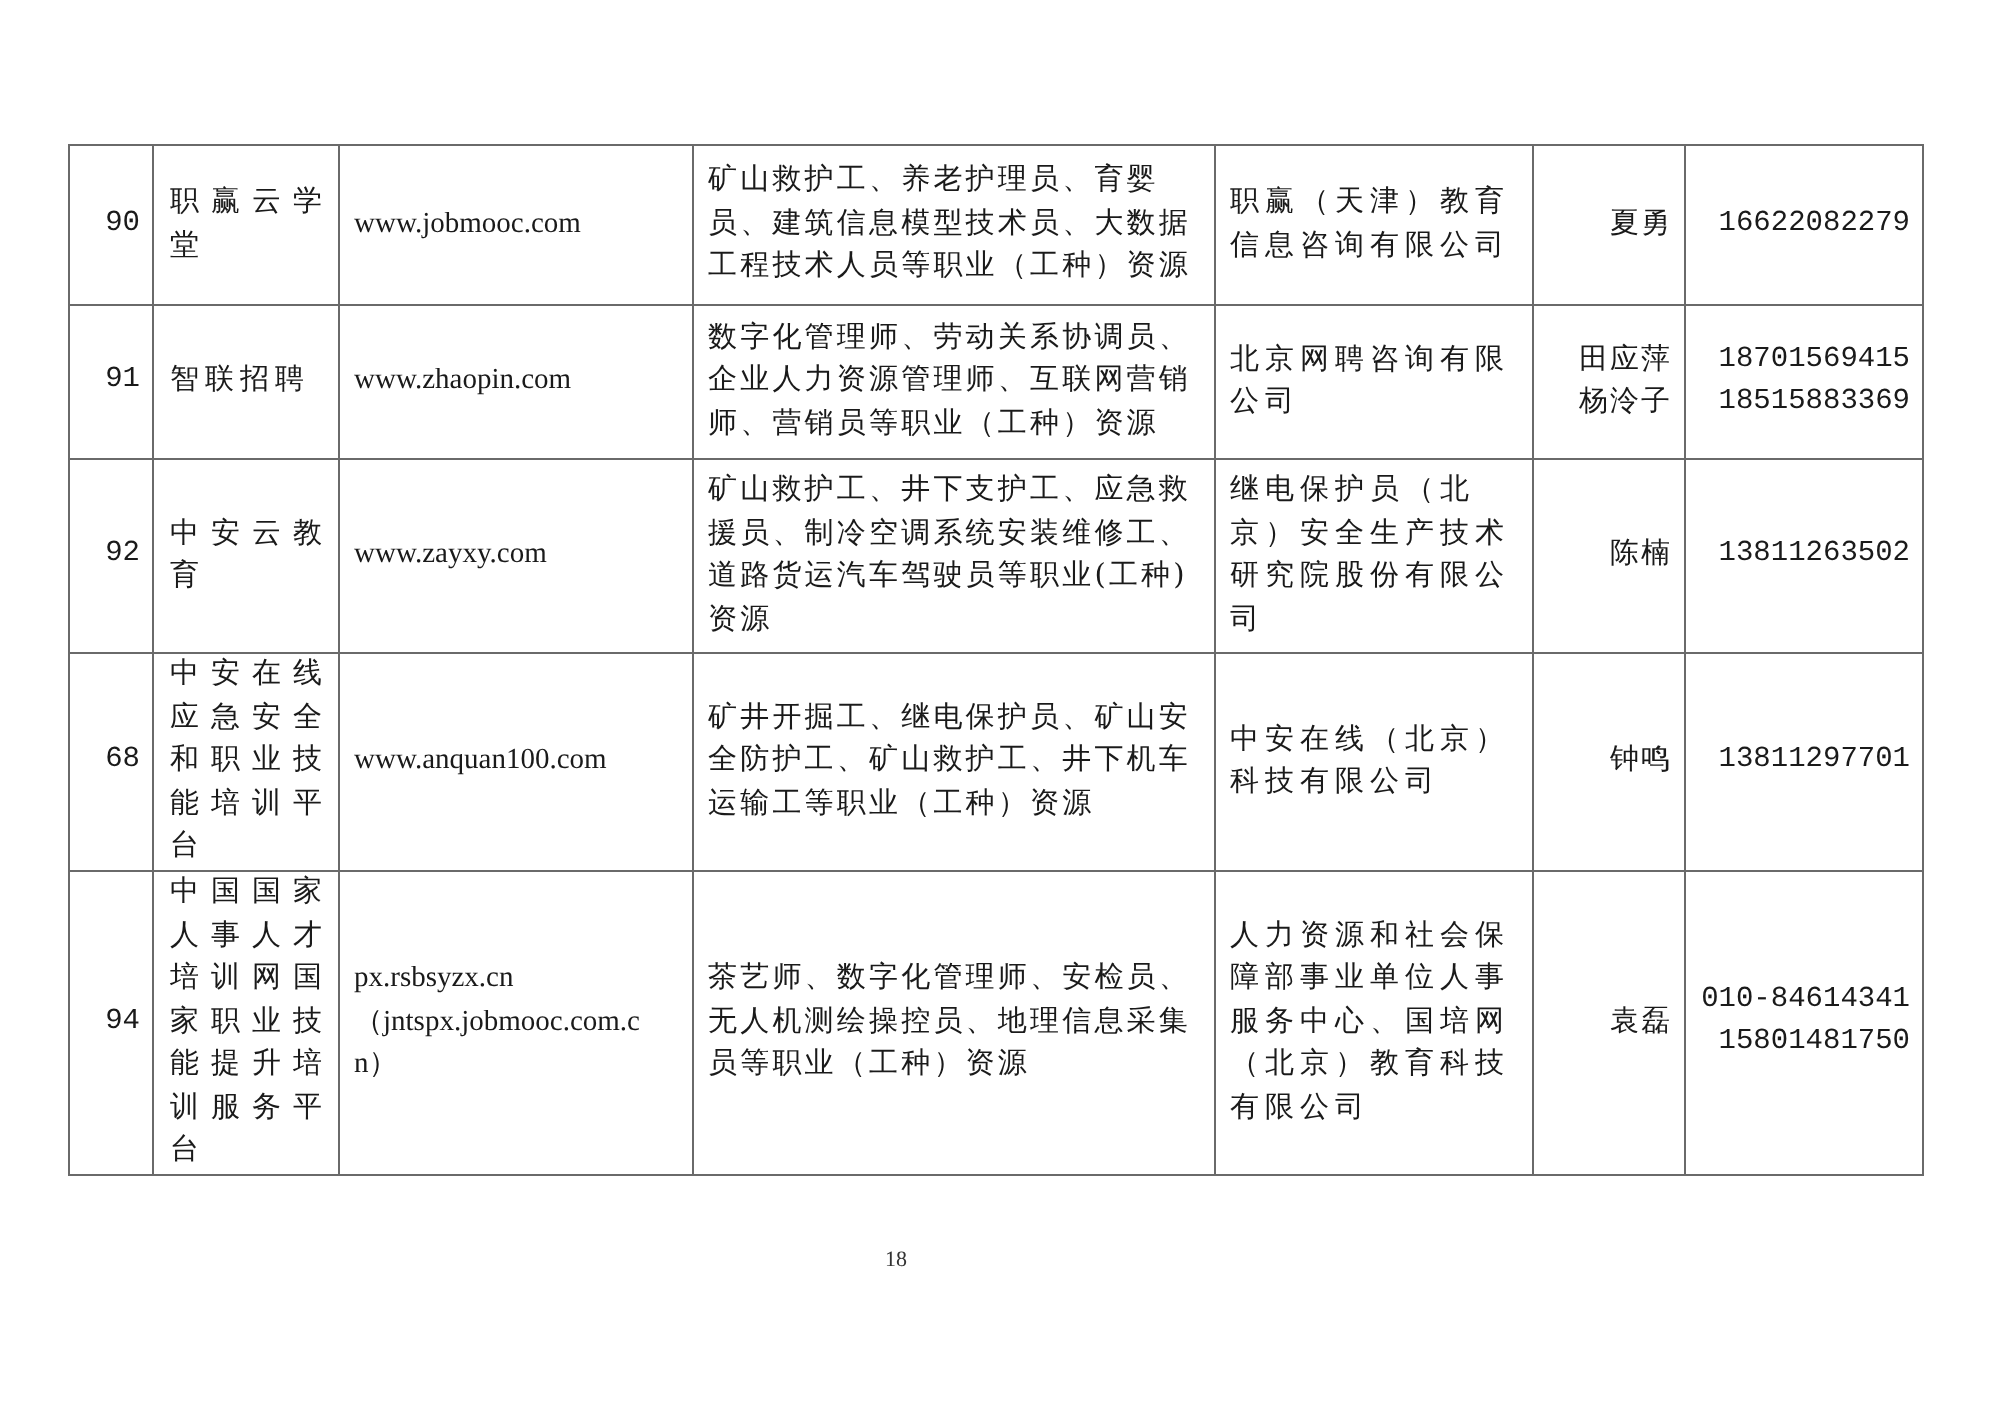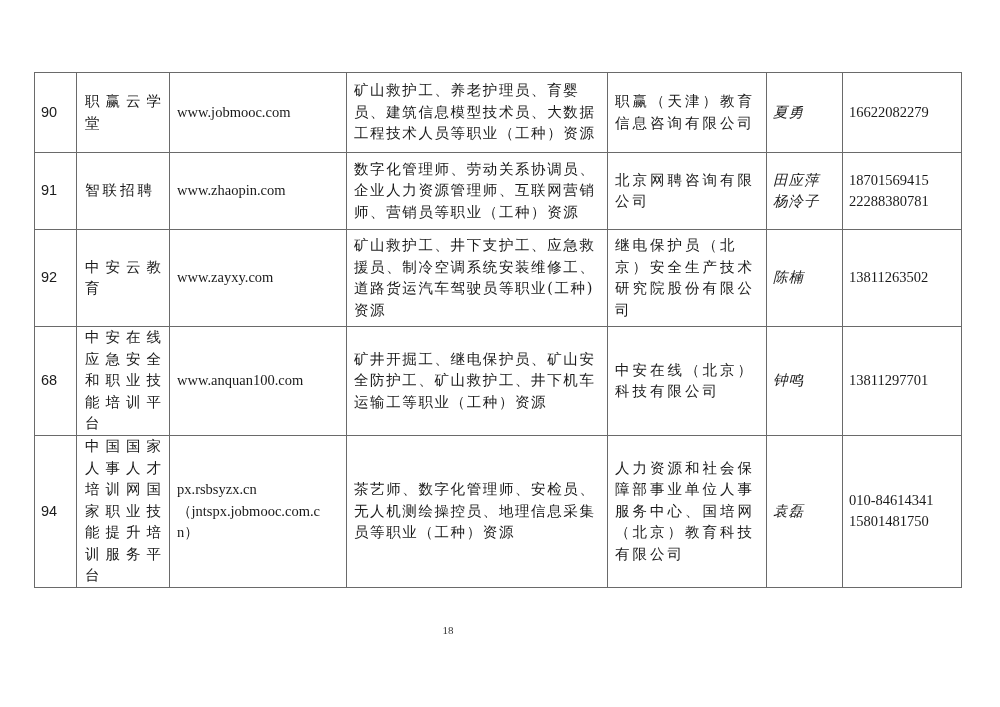--- a/index.html
+++ b/index.html
@@ -37,7 +37,7 @@
     line-height: 21.5px;
     word-break: break-all;
   }
-  .c-num { text-align: left; font-family: Liberation Sans, sans-serif; font-size: 16px; }
+  .c-num { text-align: right; font-family: Liberation Mono, monospace; font-size: 16px; }
   .c-name { letter-spacing: 6px; padding-left: 8px !important; padding-right: 2px !important; font-size: 14px; margin-top: 34px; }
   .c-url { font-family: "Liberation Serif", serif; font-size: 16px; line-height: 22px; padding-left: 7px !important; }
   .c-jobs { letter-spacing: 1.6px; font-size: 14px; padding-left: 7px !important; }

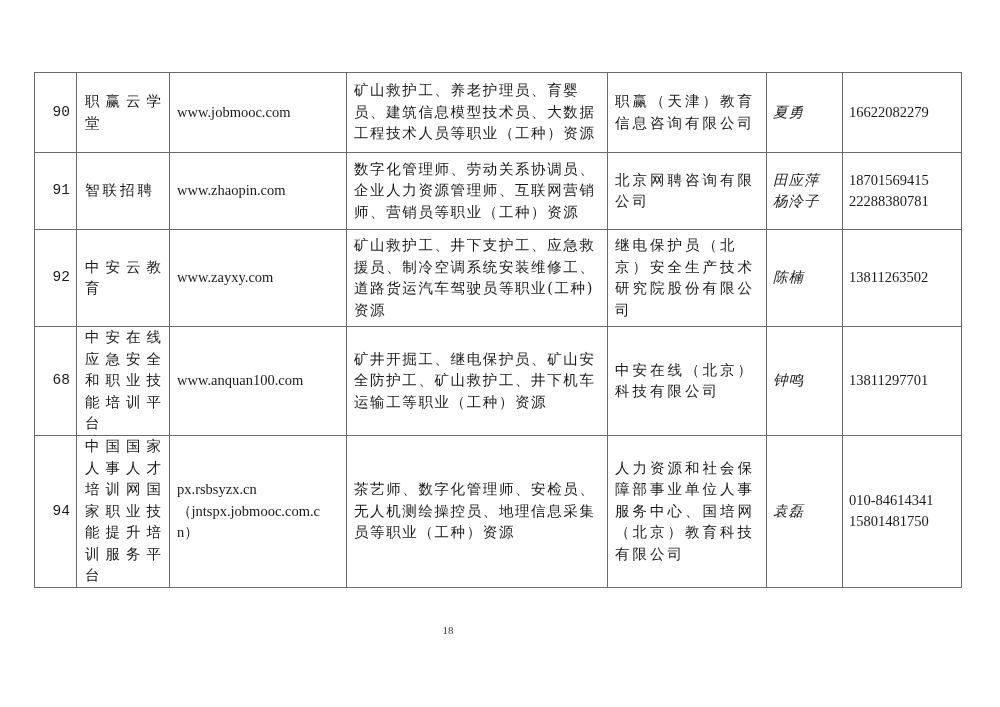--- a/index.html
+++ b/index.html
@@ -42,7 +42,7 @@
   .c-url { font-family: "Liberation Serif", serif; font-size: 16px; line-height: 22px; padding-left: 7px !important; }
   .c-jobs { letter-spacing: 1.6px; font-size: 14px; padding-left: 7px !important; }
   .c-org { letter-spacing: 3px; font-size: 14px; padding-left: 7px !important; }
-  .c-contact { text-align: left; letter-spacing: 1px; font-size: 14px; font-style: italic; }
+  .c-contact { text-align: right; letter-spacing: 1px; font-size: 14px; }
   .c-phone { text-align: left; font-family: Liberation Serif, serif; font-size: 16px; line-height: 22px; }
   .line { display: block; }
   .page-number {

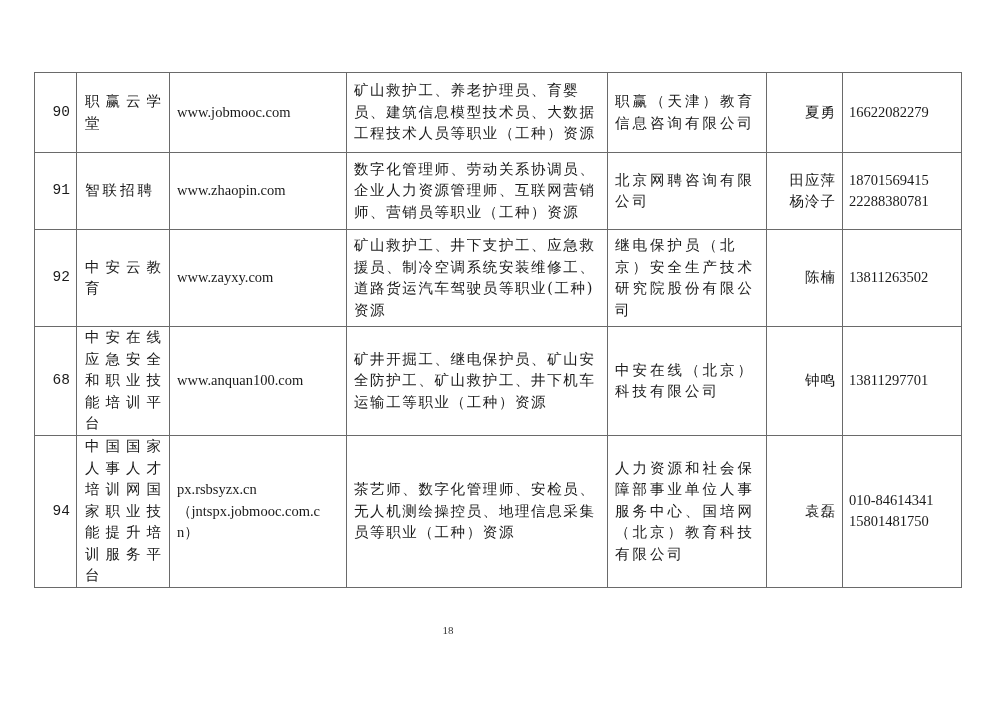--- a/index.html
+++ b/index.html
@@ -43,7 +43,7 @@
   .c-jobs { letter-spacing: 1.6px; font-size: 14px; padding-left: 7px !important; }
   .c-org { letter-spacing: 3px; font-size: 14px; padding-left: 7px !important; }
   .c-contact { text-align: right; letter-spacing: 1px; font-size: 14px; }
-  .c-phone { text-align: left; font-family: Liberation Serif, serif; font-size: 16px; line-height: 22px; }
+  .c-phone { text-align: right; font-family: Liberation Mono, monospace; font-size: 16px; line-height: 22px; }
   .line { display: block; }
   .page-number {
     position: absolute;

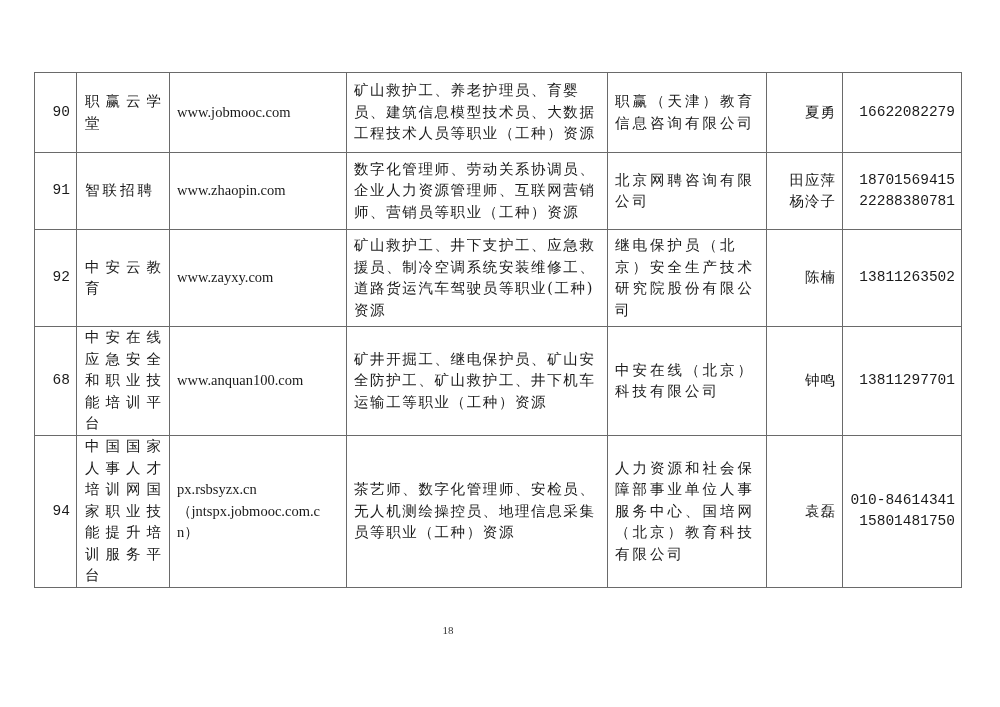--- a/index.html
+++ b/index.html
@@ -100,7 +100,7 @@
         </td>
         <td class="c-phone">
           <span class="line">18701569415</span>
-          <span class="line">22288380781</span>
+          <span class="line">18515883369</span>
         </td>
       </tr>
       <tr style="height:97px">

